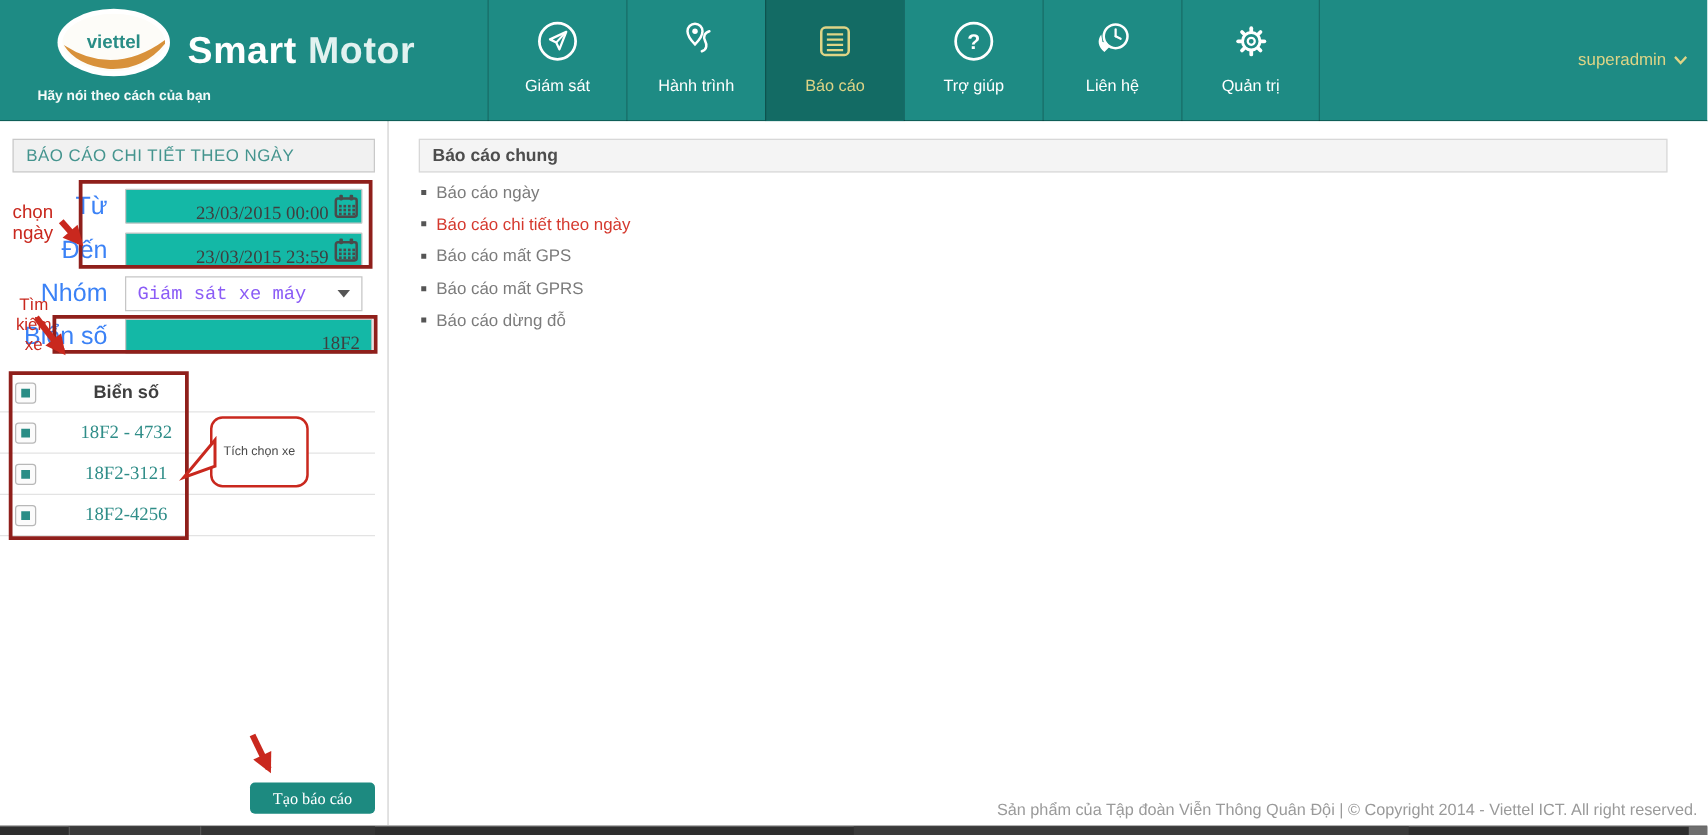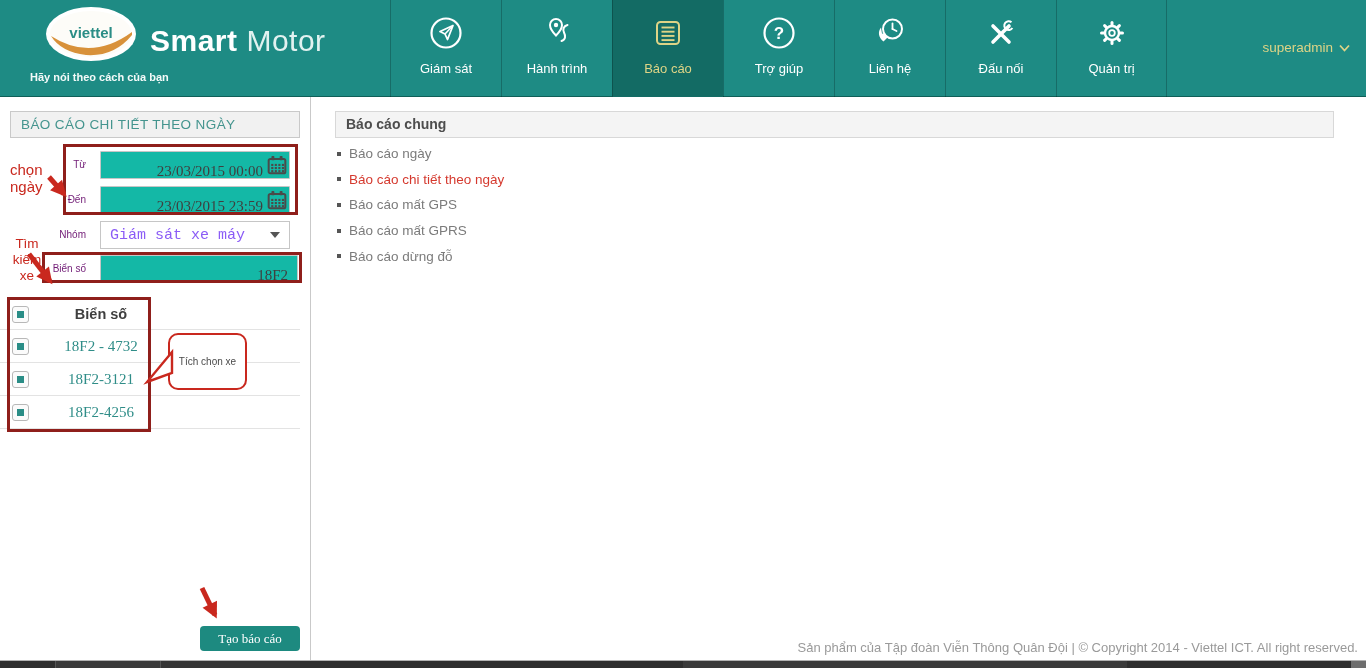--- a/index.html
+++ b/index.html
@@ -18,7 +18,7 @@
   .logo-svg{position:absolute; left:44px; top:5px;}
   .brand-name{position:absolute; left:150px; top:24px; font-size:30px; color:#fff; letter-spacing:.5px;}
   .brand-name .bold{font-weight:bold;}
-  .brand-name .light{font-weight:normal; color:#e2f2f0;}
+  .brand-name .light{font-weight:bold; color:#e2f2f0;}
   .tagline{position:absolute; left:30px; top:71px; font-size:11px; font-weight:bold; color:#f4faf9;}
   .tabs{position:absolute; left:390px; top:0; height:97px; display:flex;}
   .tab{width:111px; height:97px; display:flex; flex-direction:column; align-items:center;

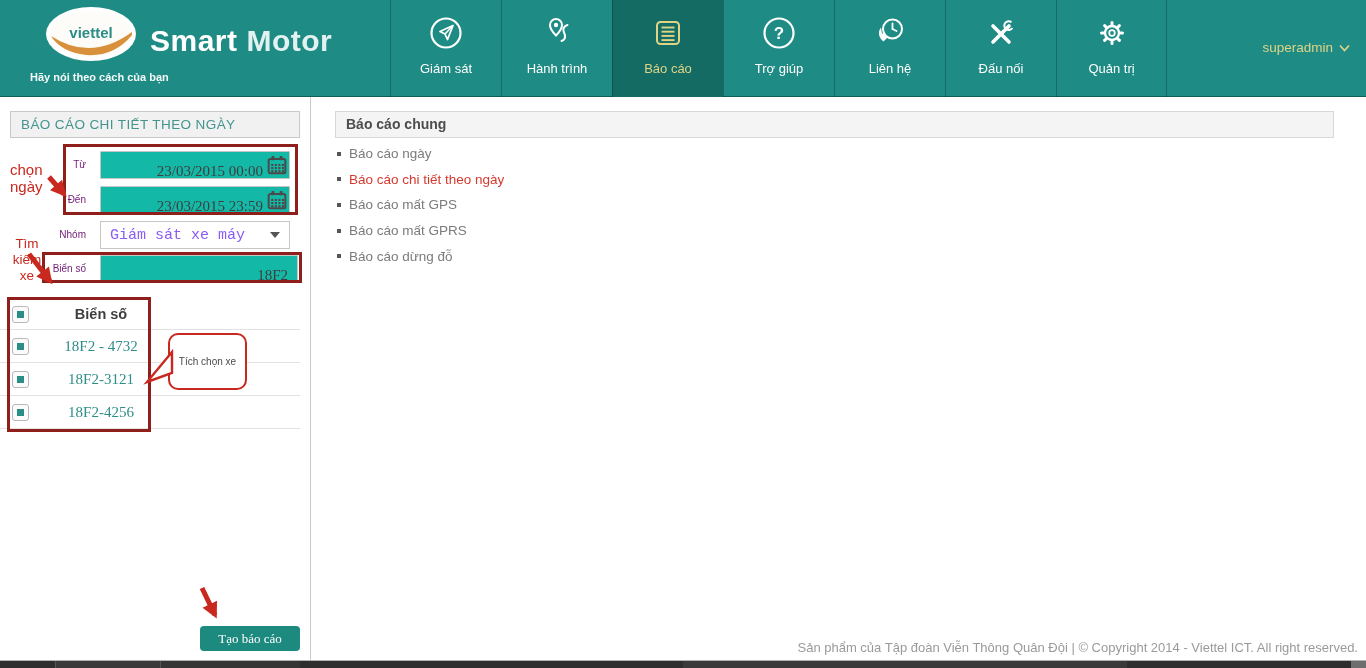--- a/index.html
+++ b/index.html
@@ -156,14 +156,6 @@
       </div>
       <div class="tab">
         <svg width="38" height="38" viewBox="0 0 38 38" stroke="currentColor" fill="none">
-          <line x1="11" y1="12" x2="27" y2="28" stroke-width="3.6" stroke-linecap="round"></line>
-          <line x1="27" y1="12" x2="11" y2="28" stroke-width="3.6" stroke-linecap="round"></line>
-          <path d="M29.5 8.2a4.4 4.4 0 1 0 .9 5.8" stroke-width="2"></path>
-        </svg>
-        <span class="tlabel">Đấu nối</span>
-      </div>
-      <div class="tab">
-        <svg width="38" height="38" viewBox="0 0 38 38" stroke="currentColor" fill="none">
           <circle cx="19" cy="19" r="7" stroke-width="2.4"></circle>
           <circle cx="19" cy="19" r="2.8" stroke-width="1.8"></circle>
           <g stroke-width="3" stroke-linecap="round">

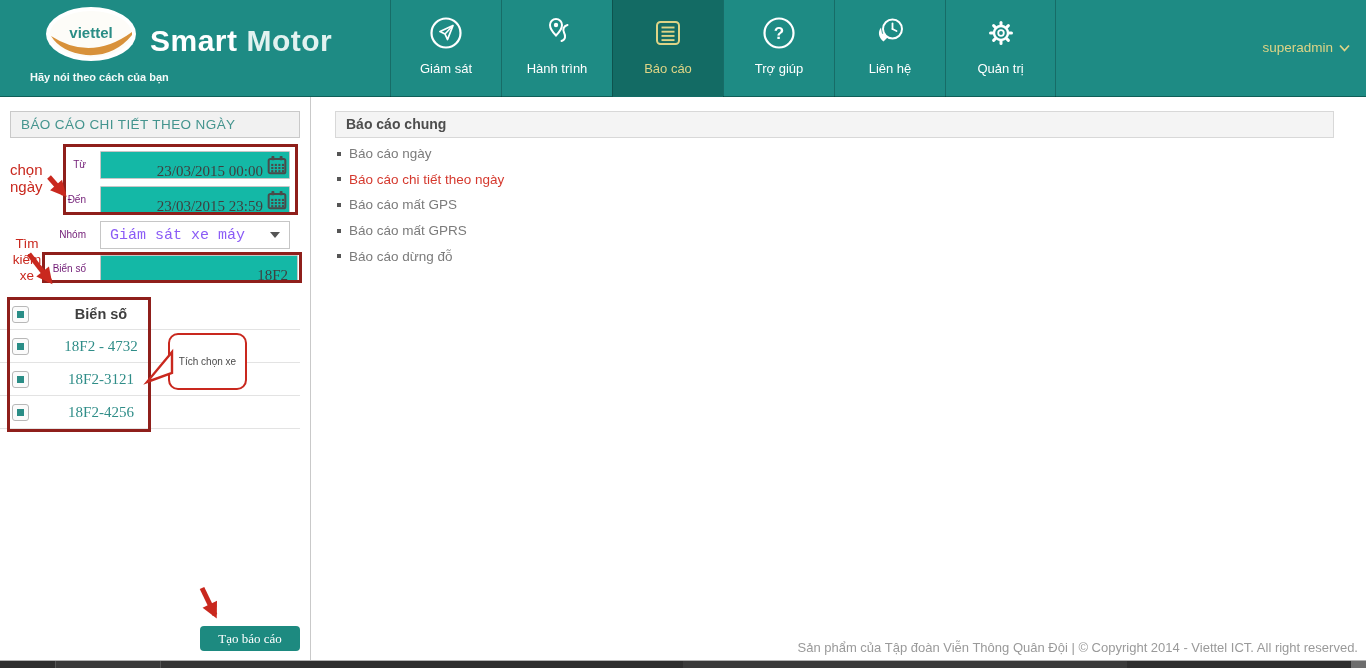--- a/index.html
+++ b/index.html
@@ -37,7 +37,7 @@
     background:#f1f1f1; border:1px solid #c9c9c9; color:var(--title-teal);
     font-size:13.5px; line-height:25px; padding-left:10px; letter-spacing:.4px;}
   .frow-label{position:absolute; width:95px; height:28px; line-height:28px;
-    text-align:right; padding-right:9px; font-size:10px; color:#701a75;}
+    text-align:right; padding-right:9px; font-size:20px; color:#3b82f6;}
   .finput{position:absolute; height:28px; border:1px solid #c6c6c6; background:#14b8a6;
     font-family:"Liberation Serif", serif; font-size:15px; color:#3f3f3f;
     padding:12px 26px 0 9px; width:190px; border-radius:1px;text-align:right;}

